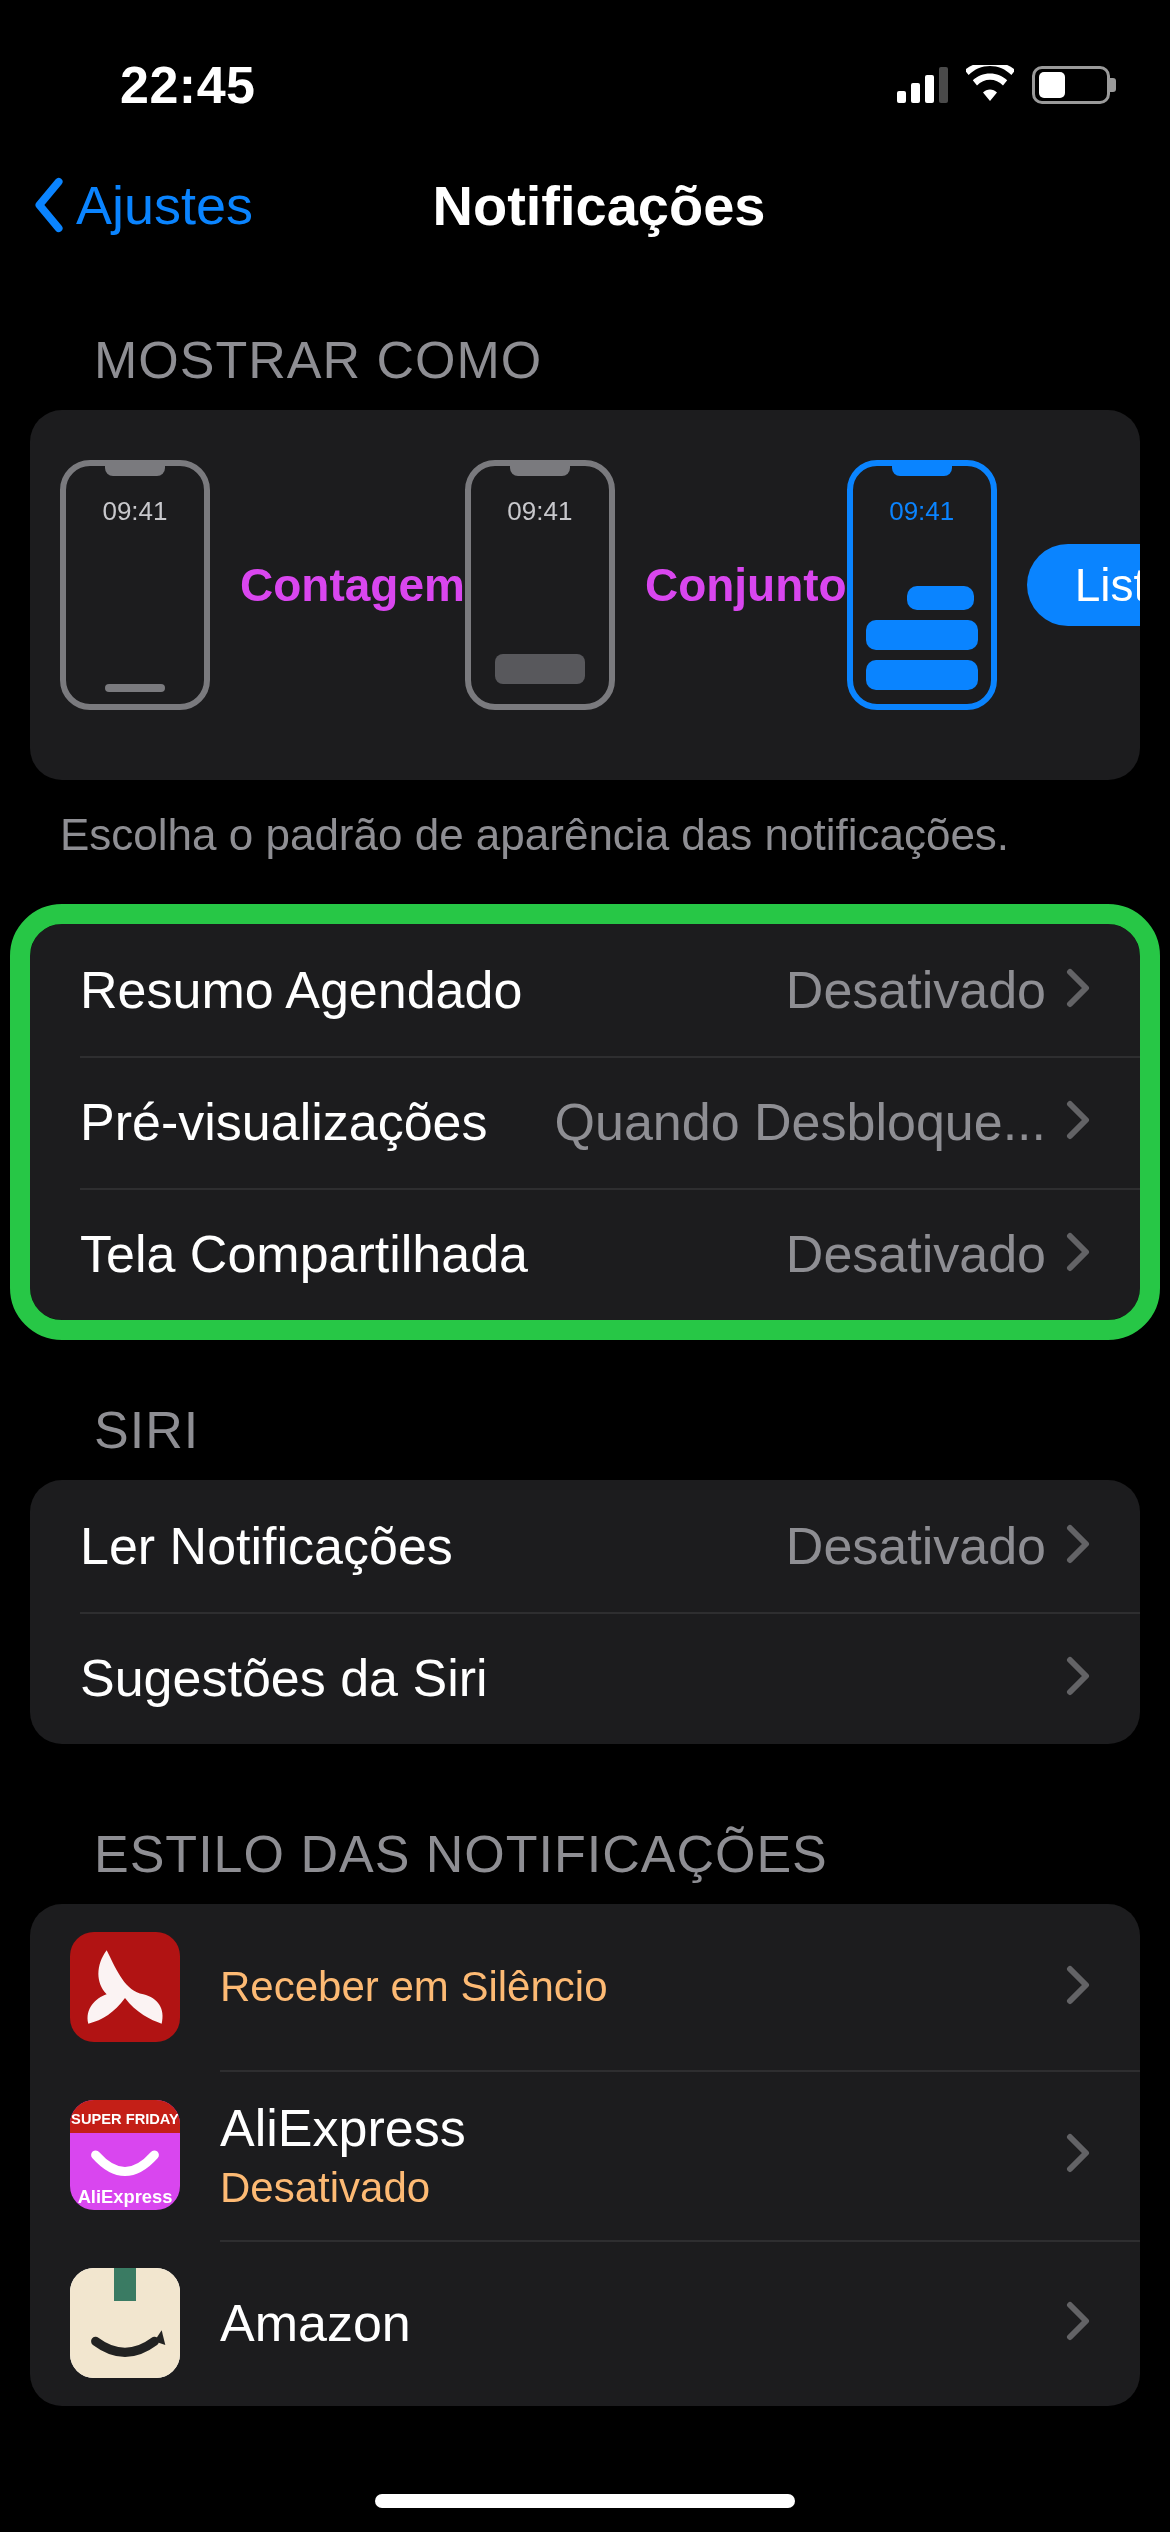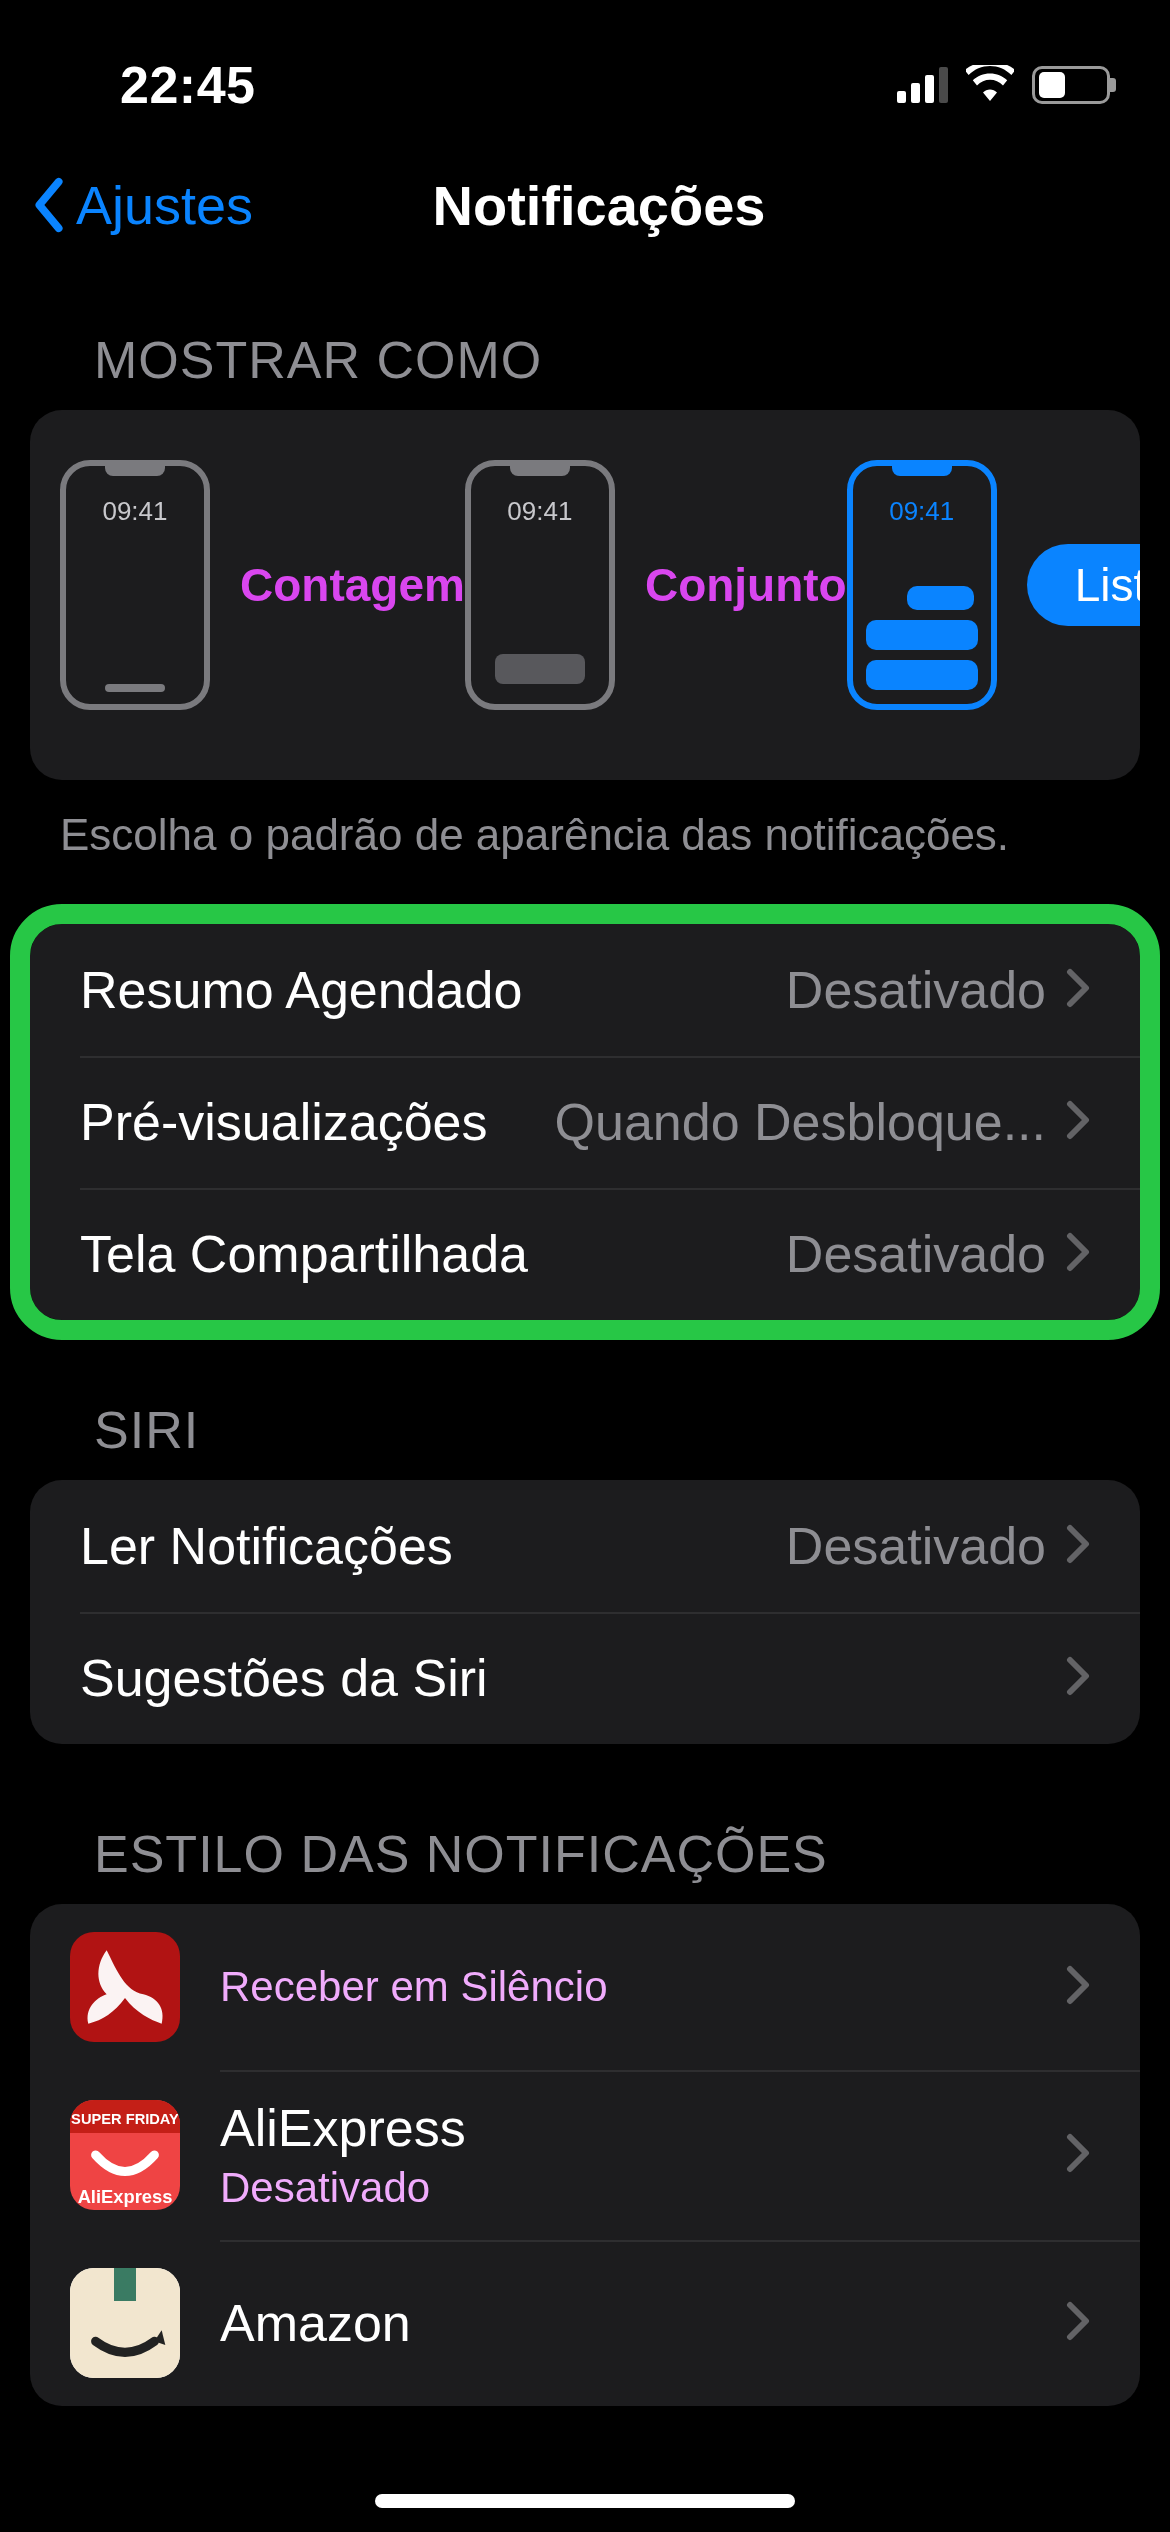--- a/index.html
+++ b/index.html
@@ -67,7 +67,7 @@
   .app-icon svg { width:100%; height:100%; }
   .app-texts { flex:1 1 auto; display:flex; flex-direction:column; gap:6px; }
   .app-name { font-size:52px; color:#fff; }
-  .app-sub { font-size:42px; color:#f0abfc; }
+  .app-sub { font-size:42px; color:#fdba74; }
 
   
   .home-indicator { position:absolute; bottom:24px; left:50%; transform:translateX(-50%); width:420px; height:14px; background:#fff; border-radius:10px; }

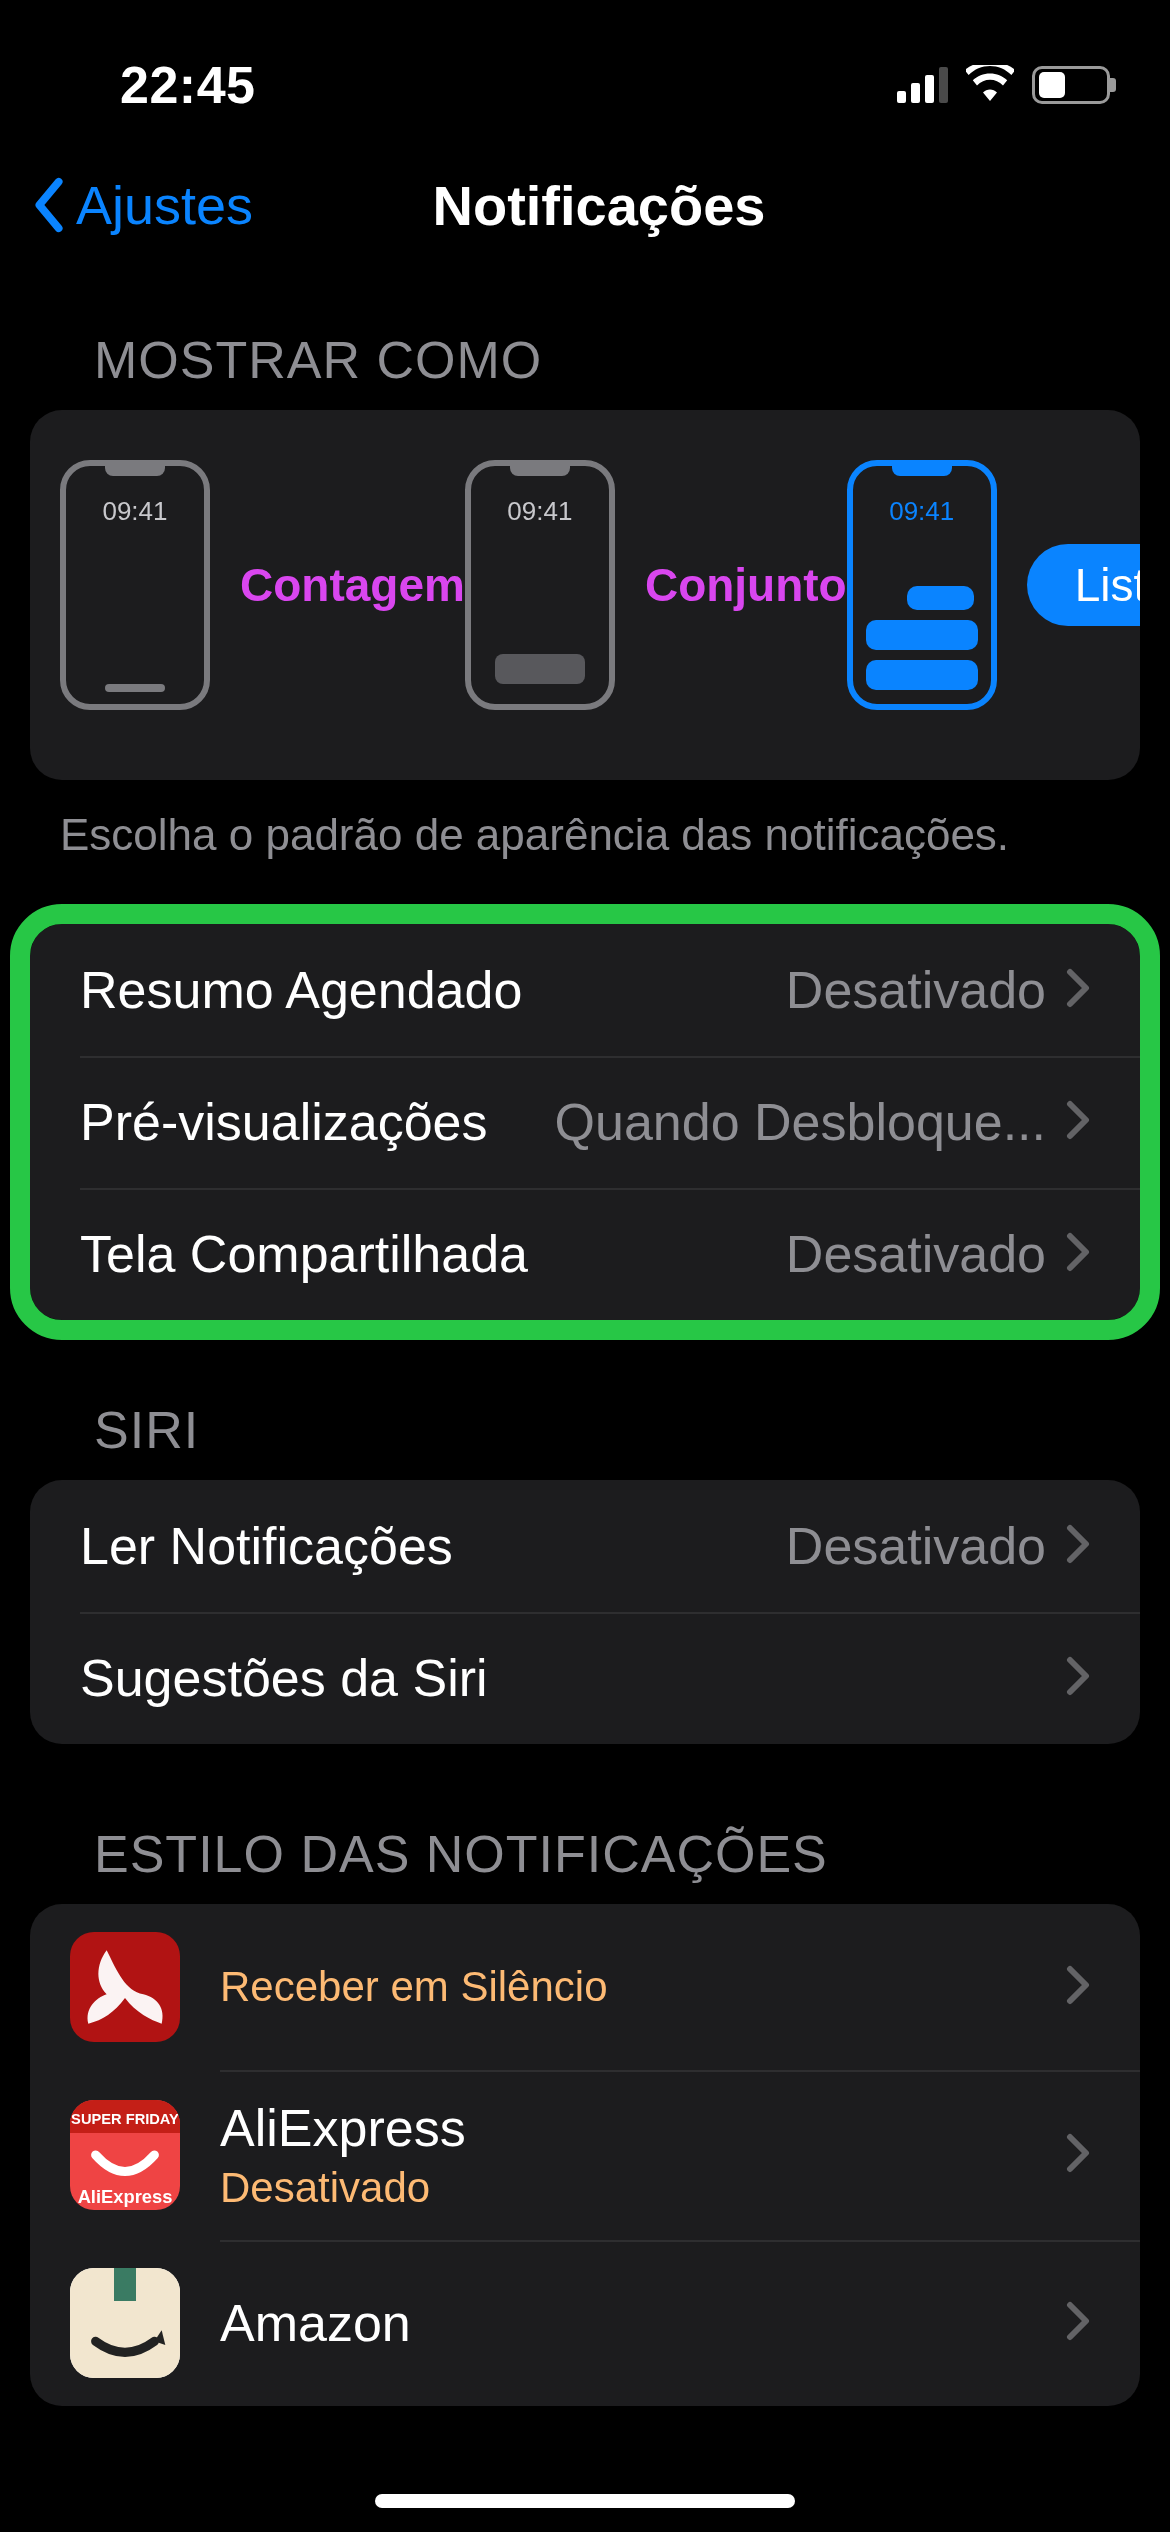--- a/index.html
+++ b/index.html
@@ -74,7 +74,7 @@
 
   
   .ic-acrobat { background:#b11313; }
-  .ic-aliexpress { background:#ef4444; display:flex; flex-direction:column; }
+  .ic-aliexpress { background:#d946ef; display:flex; flex-direction:column; }
   .ic-amazon { background:#fff; }
 
 </style>

